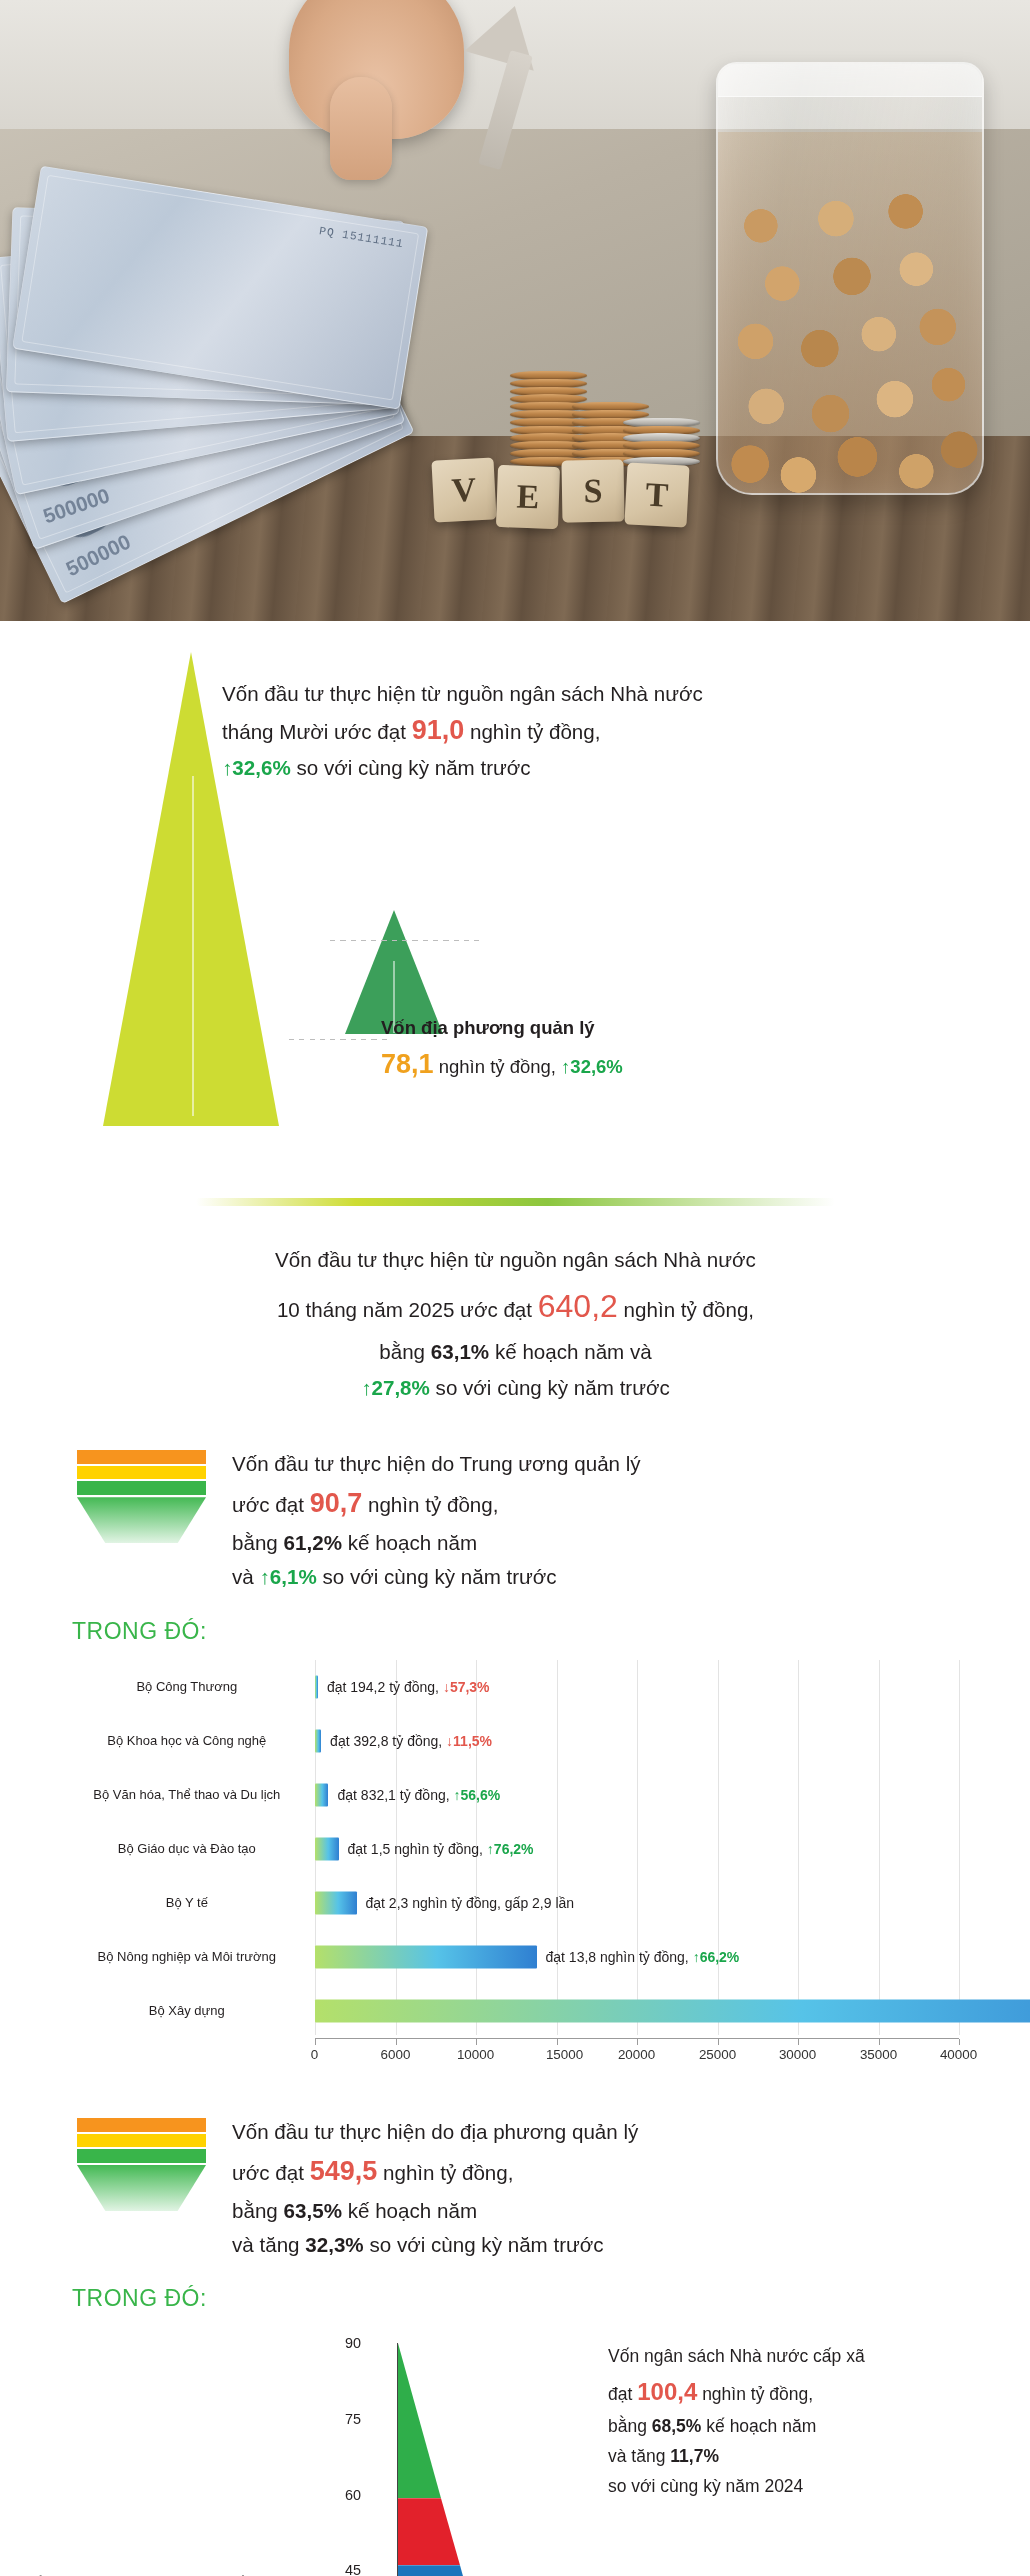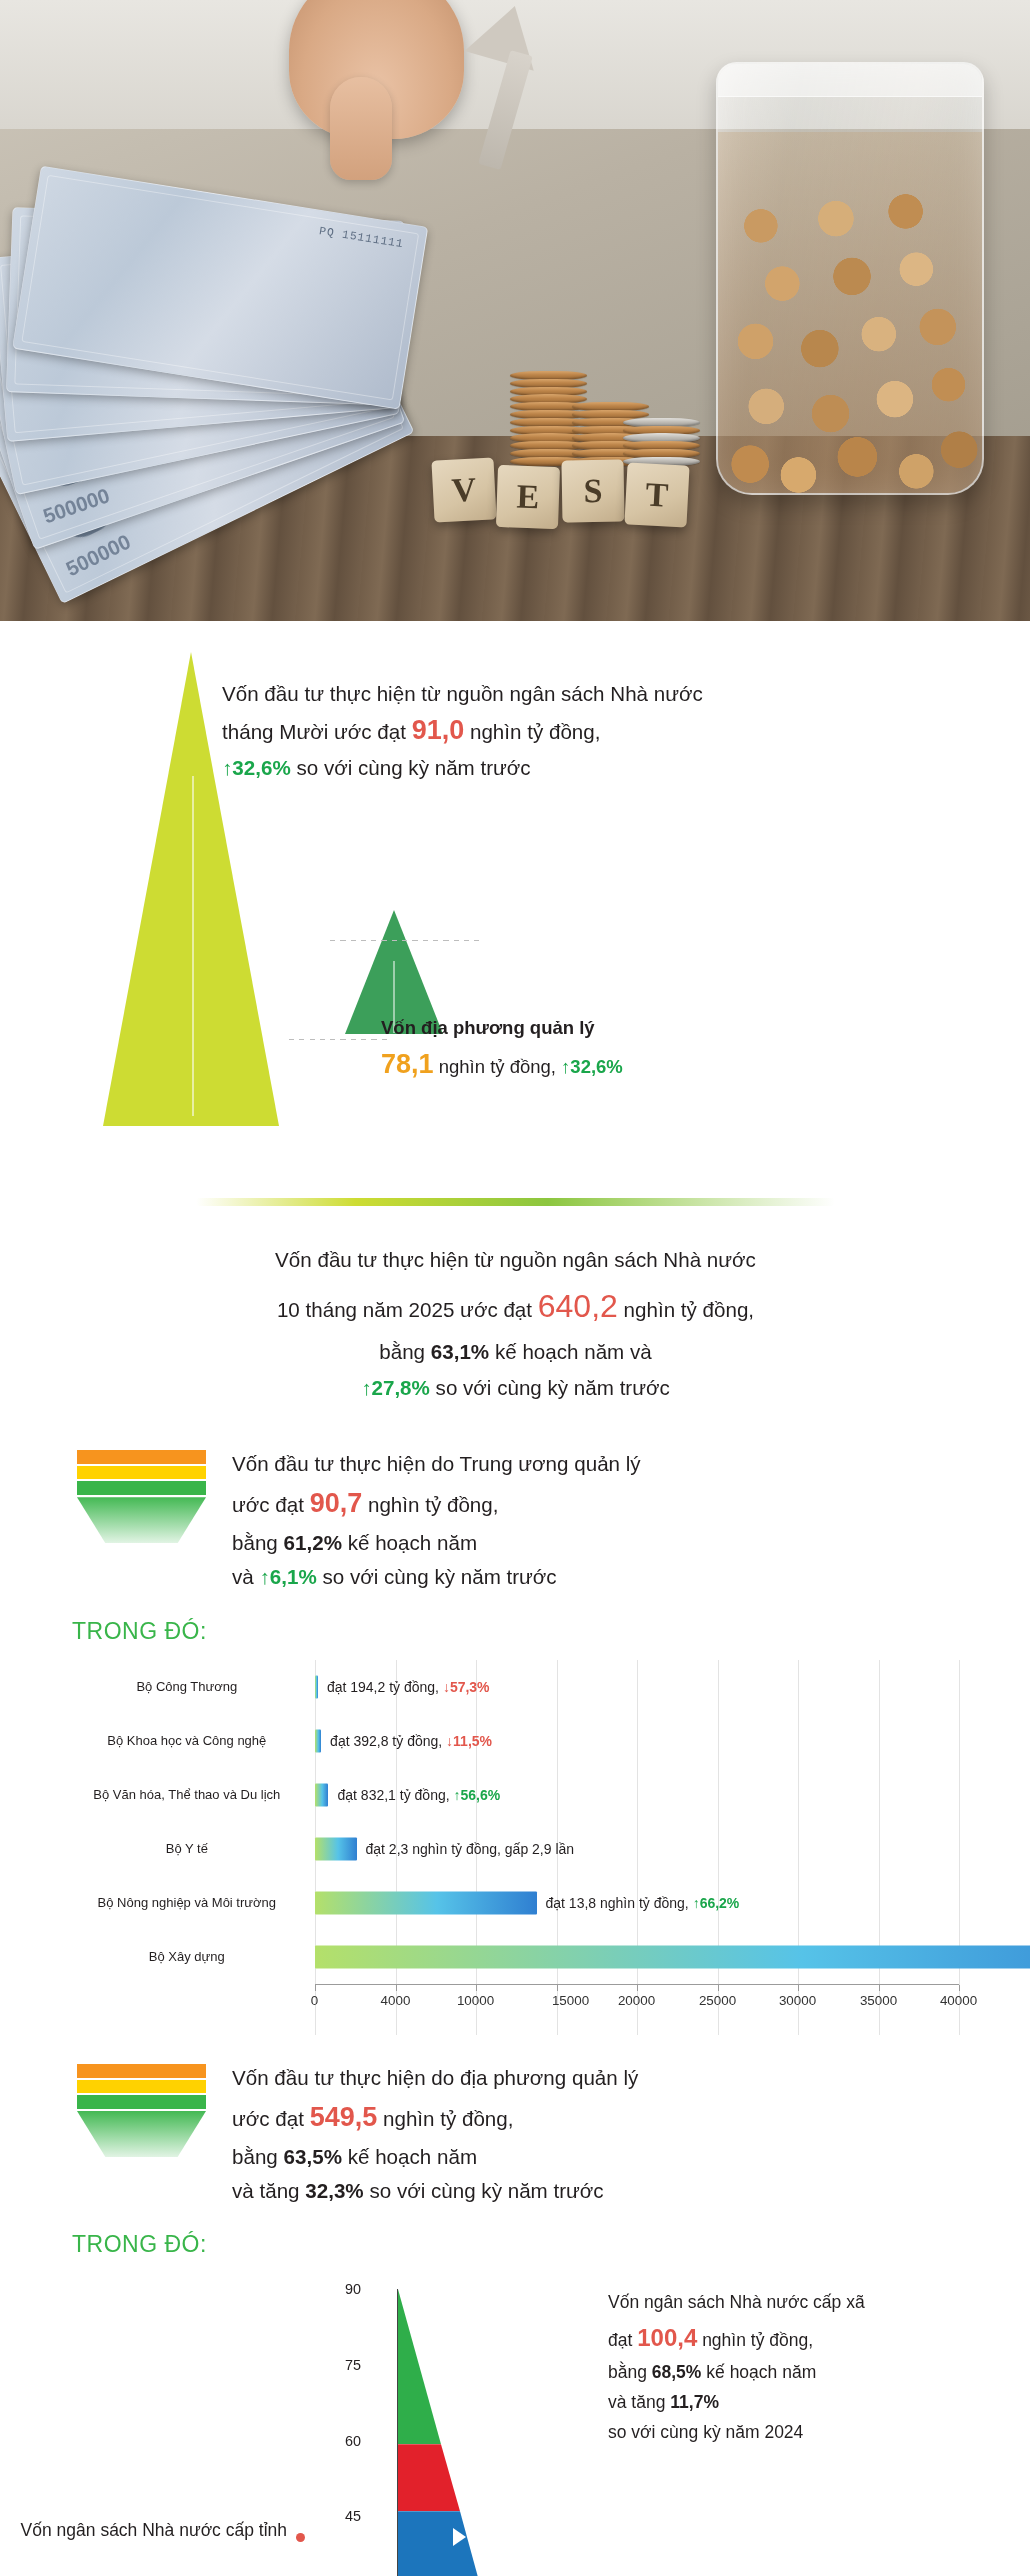--- a/index.html
+++ b/index.html
@@ -462,6 +462,13 @@
           </div>
         </div>
         <div class="crow">
+          <div class="clabel">Bộ Giáo dục và Đào tạo</div>
+          <div class="cplot">
+            <div class="cbar" style="width: 24px;"></div>
+            <div class="cval" style="left: 33px;">đạt 1,5 nghìn tỷ đồng, <span class="g">↑76,2%</span></div>
+          </div>
+        </div>
+        <div class="crow">
           <div class="clabel">Bộ Y tế</div>
           <div class="cplot">
             <div class="cbar" style="width: 42px;"></div>

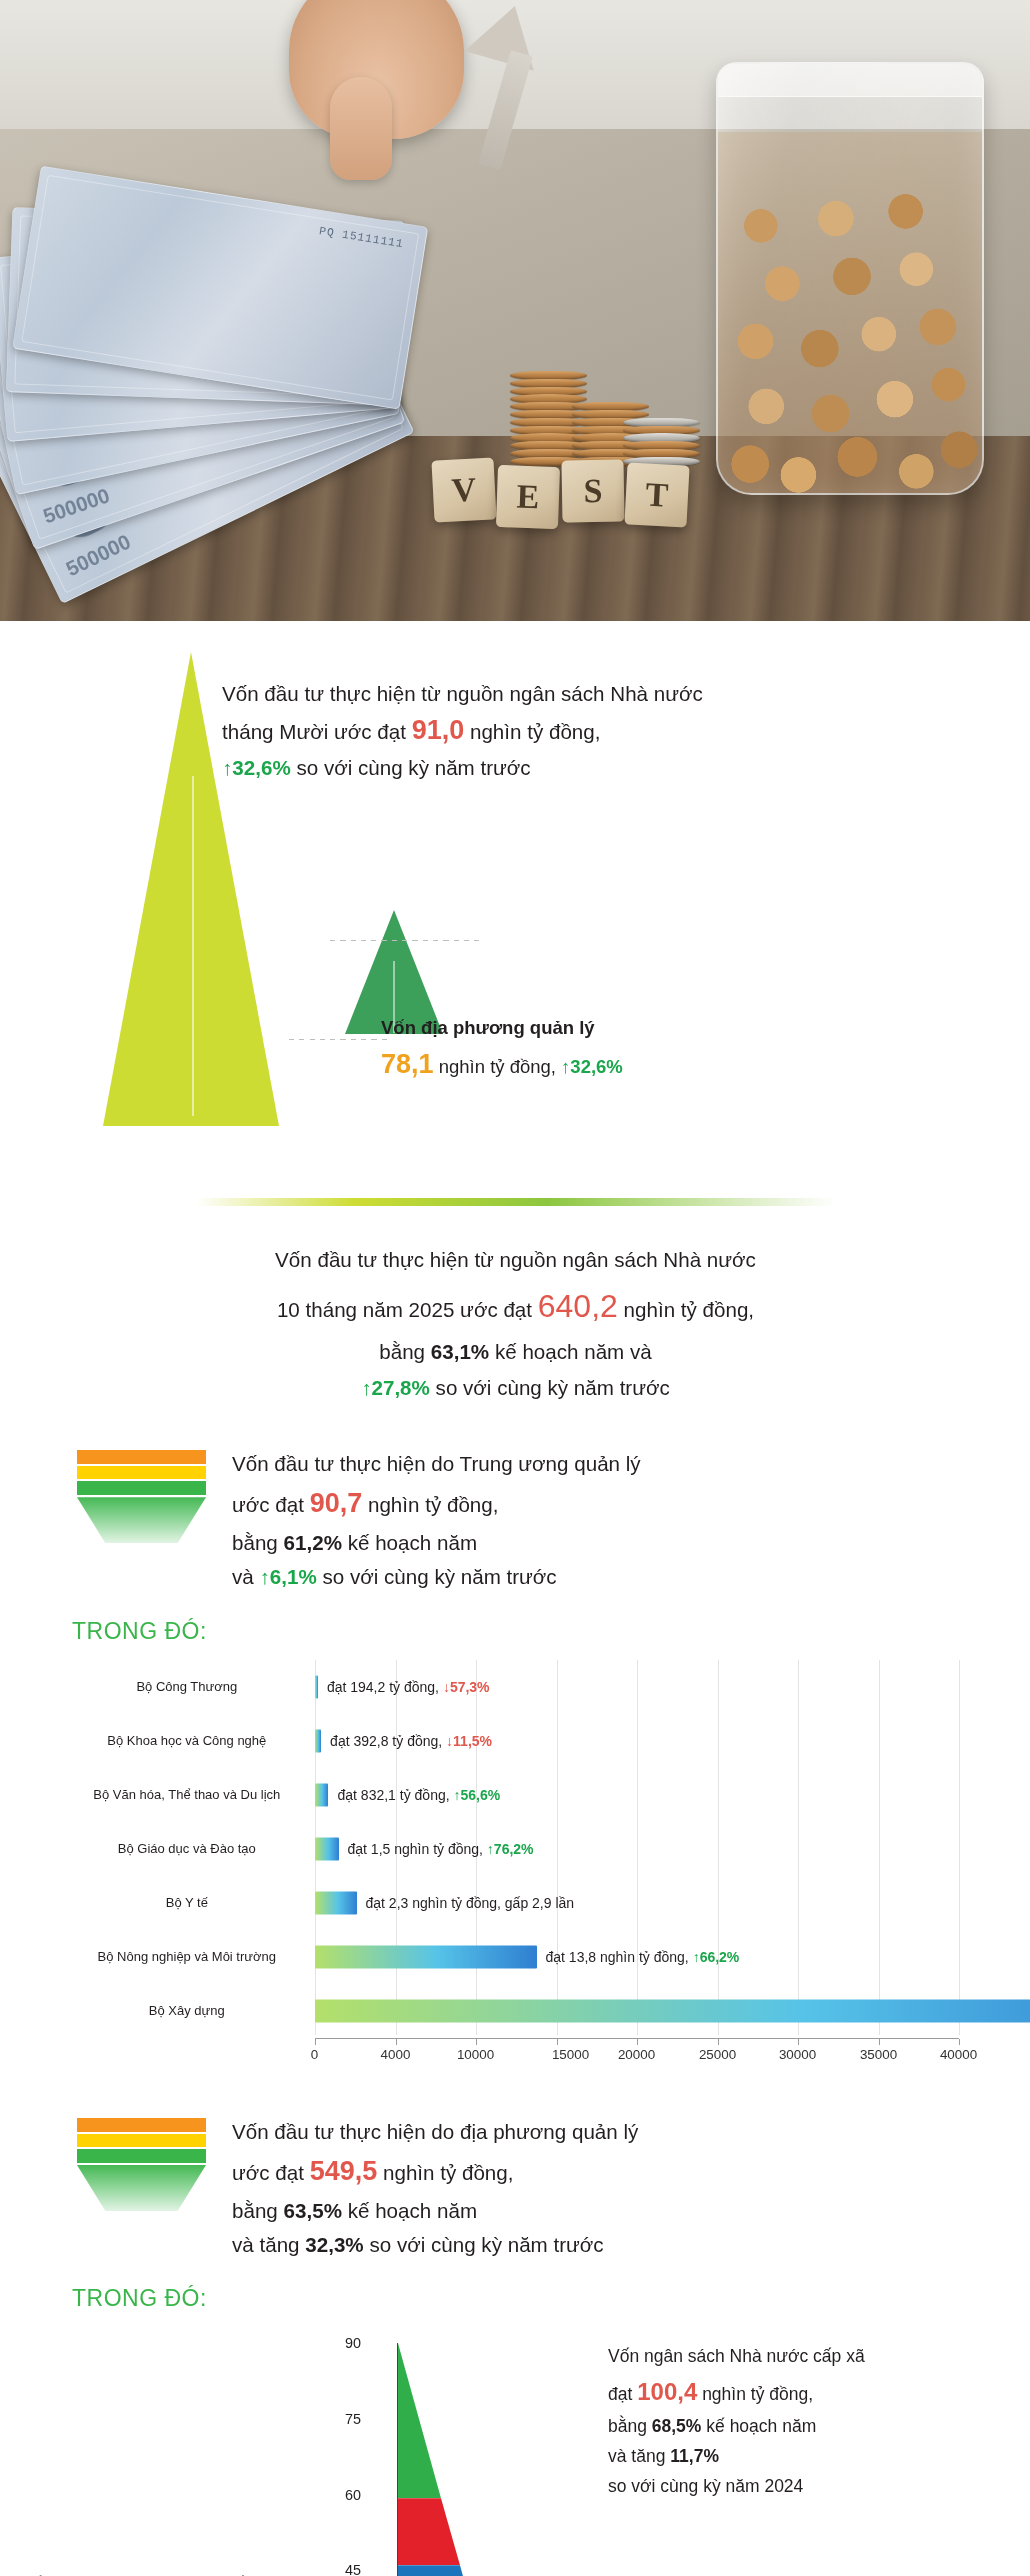--- a/index.html
+++ b/index.html
@@ -493,7 +493,7 @@
         <div class="tick" style="left: 0px;"></div>
         <div class="tlab" style="left: 0px;">0</div>
         <div class="tick" style="left: 81px;"></div>
-        <div class="tlab" style="left: 81px;">4000</div>
+        <div class="tlab" style="left: 81px;">6000</div>
         <div class="tick" style="left: 161px;"></div>
         <div class="tlab" style="left: 161px;">10000</div>
         <div class="tick" style="left: 242px;"></div>

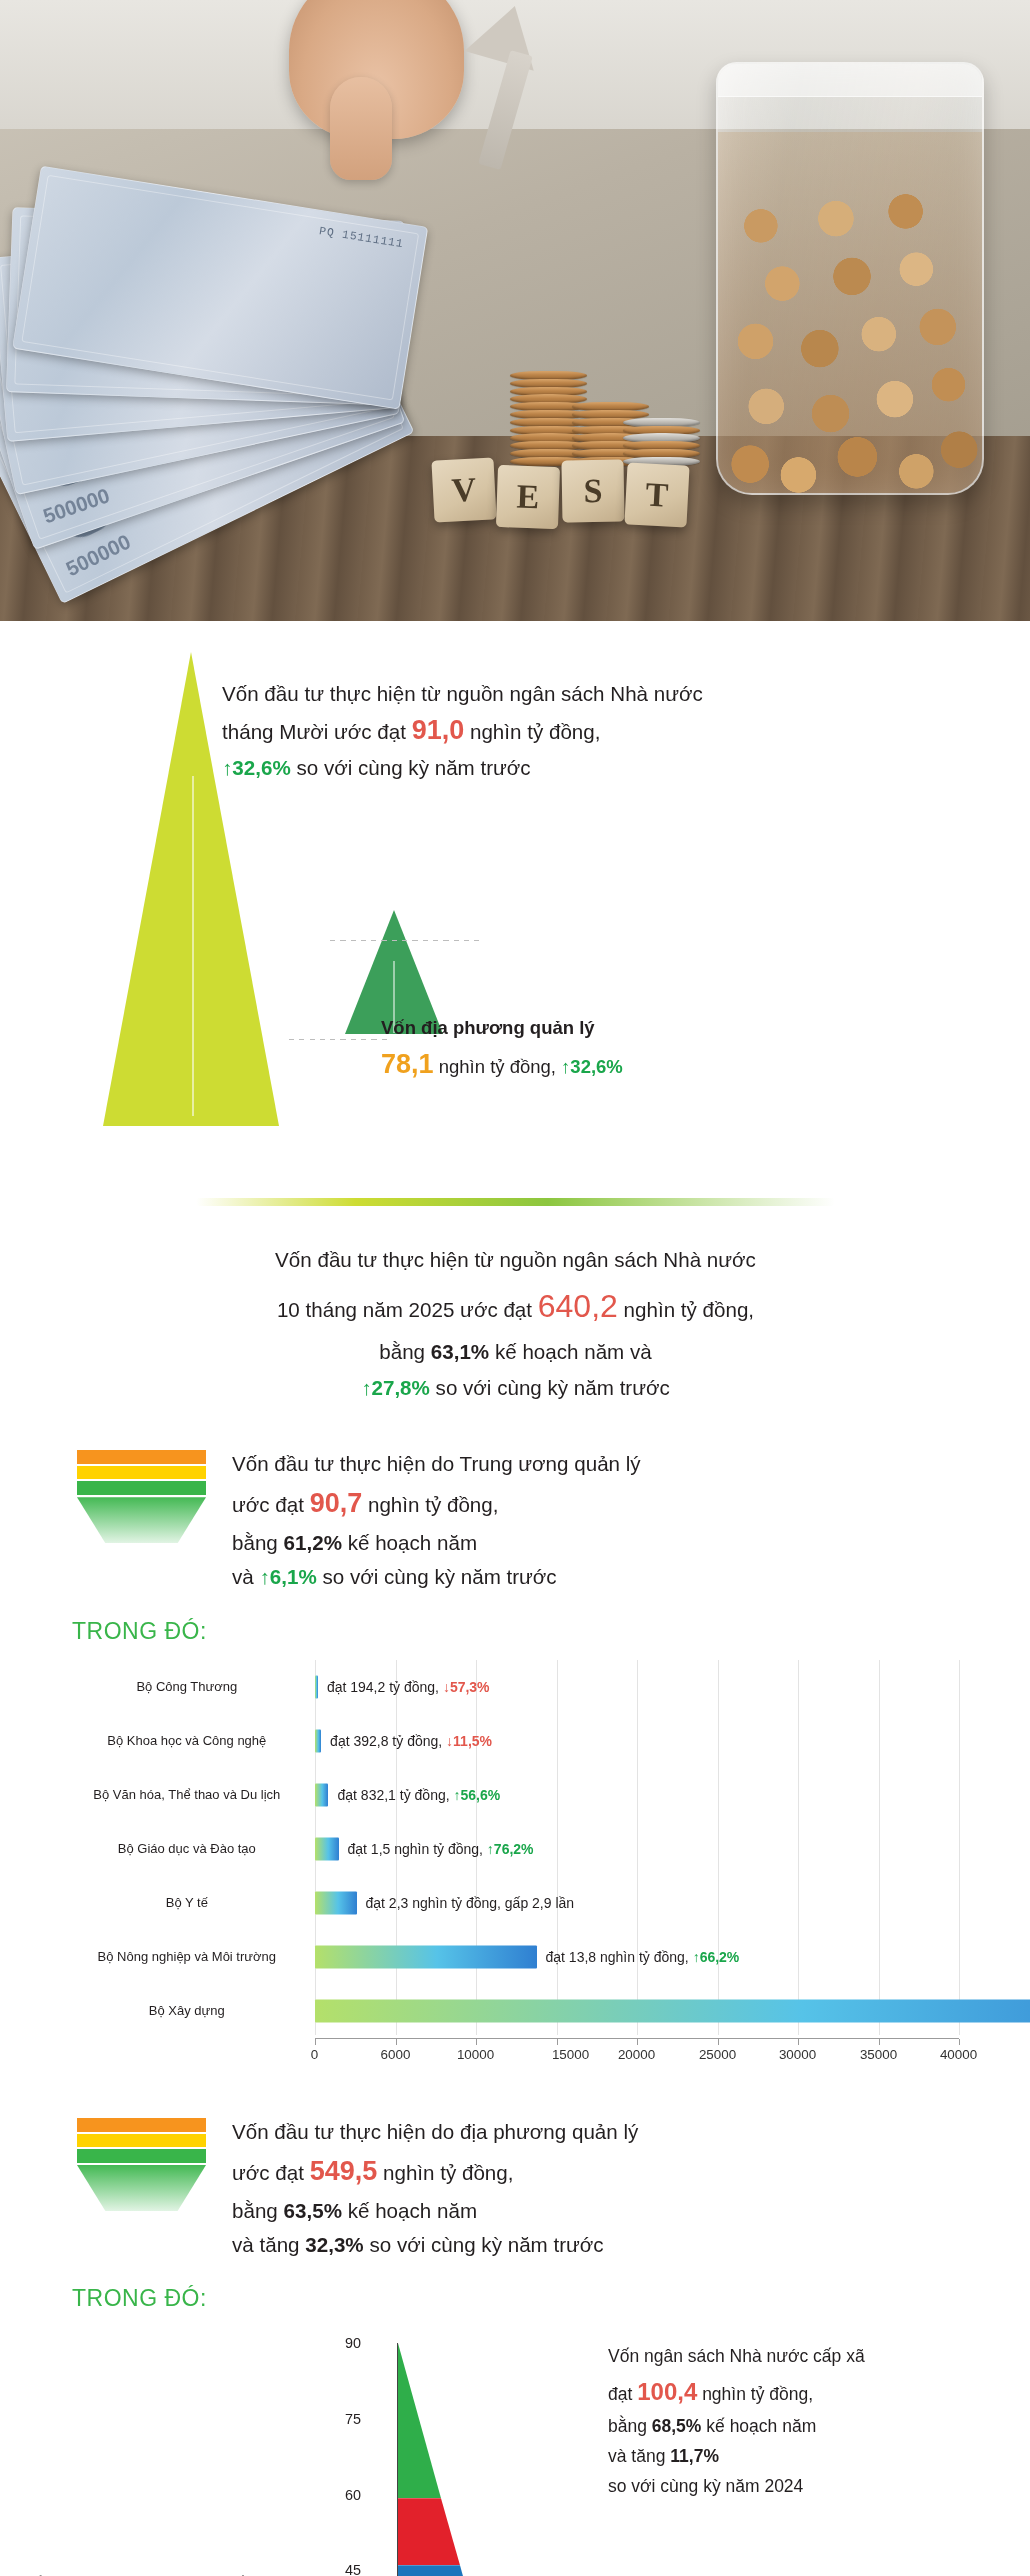--- a/index.html
+++ b/index.html
@@ -497,7 +497,7 @@
         <div class="tick" style="left: 161px;"></div>
         <div class="tlab" style="left: 161px;">10000</div>
         <div class="tick" style="left: 242px;"></div>
-        <div class="tlab" style="left: 256px;">15000</div>
+        <div class="tlab" style="left: 250px;">15000</div>
         <div class="tick" style="left: 322px;"></div>
         <div class="tlab" style="left: 322px;">20000</div>
         <div class="tick" style="left: 403px;"></div>

